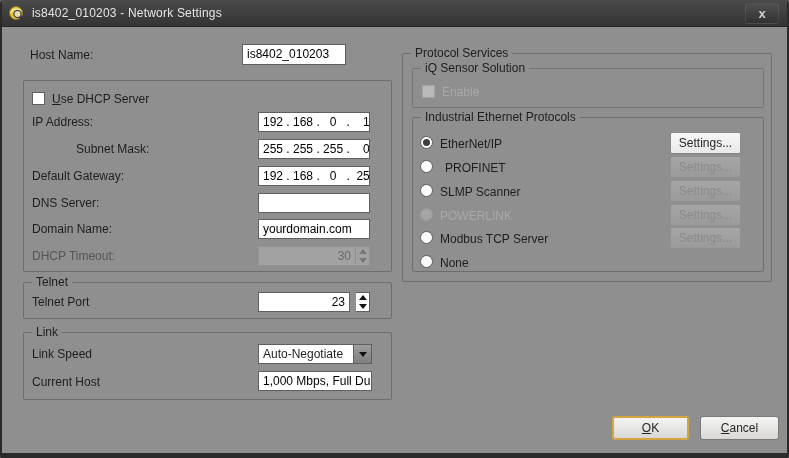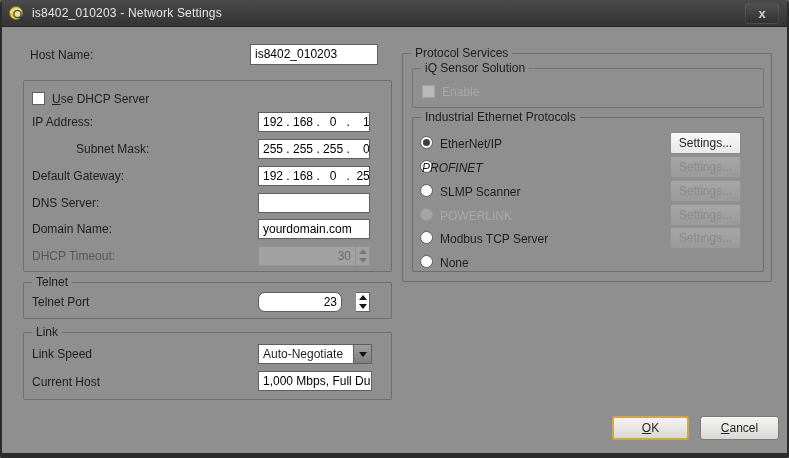--- a/index.html
+++ b/index.html
@@ -116,7 +116,7 @@
   </div>
 
   <span class="lbl" style="left:28px; top:48px;">Host Name:</span>
-  <div class="field" style="left:248px; top:44px; width:128px; height:21px; line-height:19px;">is8402_010203</div>
+  <div class="field" style="left:240px; top:44px; width:104px; height:21px; line-height:19px;">is8402_010203</div>
 
   <div class="groupbox" style="left:21px; top:80px; width:369px; height:192px;"></div>
 

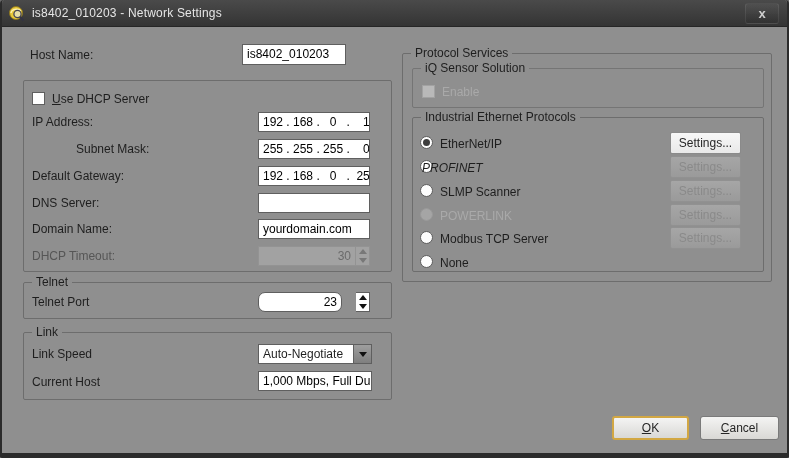--- a/index.html
+++ b/index.html
@@ -199,7 +199,7 @@
   <div class="btn small" style="left:668px; top:132px; width:71px; height:22px;">Settings...</div>
 
   <span class="radio" style="left:418px; top:160px;"></span>
-  <span class="lbl" style="left:420px; top:161px;font-style:italic;">PROFINET</span>
+  <span class="lbl" style="left:443px; top:161px;">PROFINET</span>
   <div class="btn small disabled" style="left:668px; top:156px; width:71px; height:22px;">Settings...</div>
 
   <span class="radio" style="left:418px; top:184px;"></span>

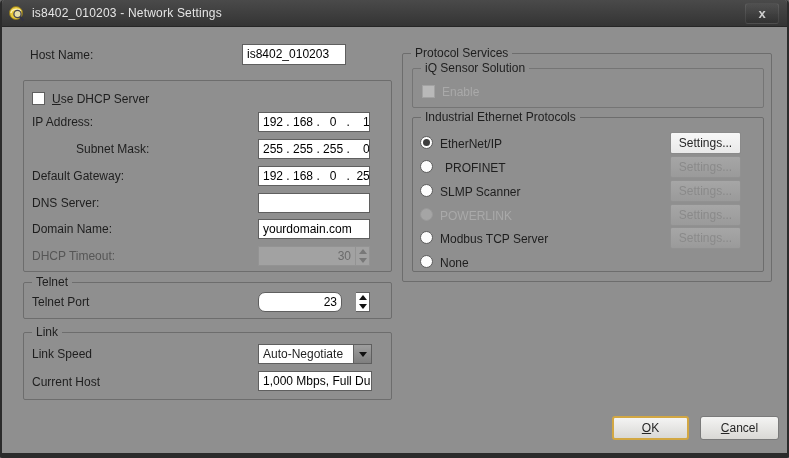--- a/index.html
+++ b/index.html
@@ -155,7 +155,7 @@
     <span class="legend">Telnet</span>
   </div>
   <span class="lbl" style="left:30px; top:295px;">Telnet Port</span>
-  <div class="field right" style="left:256px; top:292px; width:84px; height:20px;border-radius:7px;">23</div>
+  <div class="field right" style="left:256px; top:292px; width:92px; height:20px;">23</div>
   <div class="spin" style="left:354px; top:292px; height:20px;">
     <span class="half">
         <span class="tri-up"></span>

